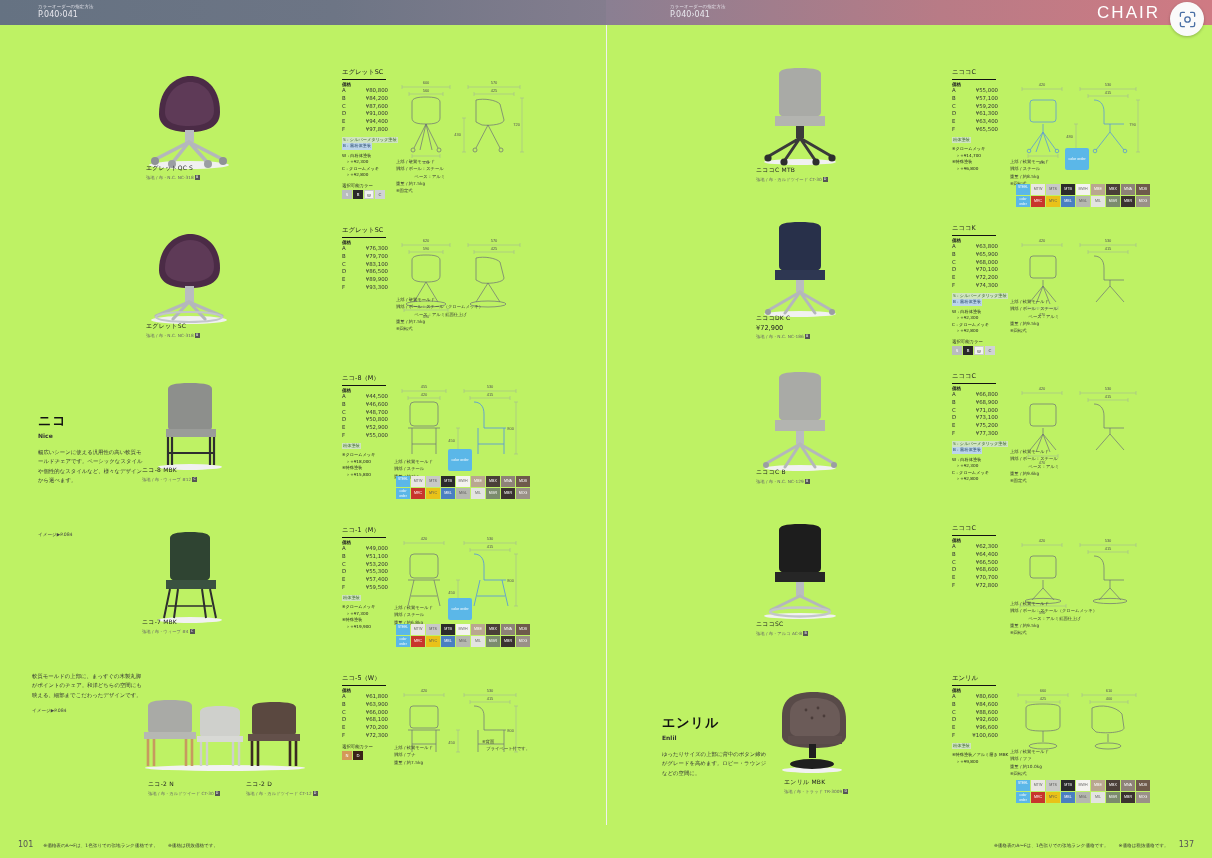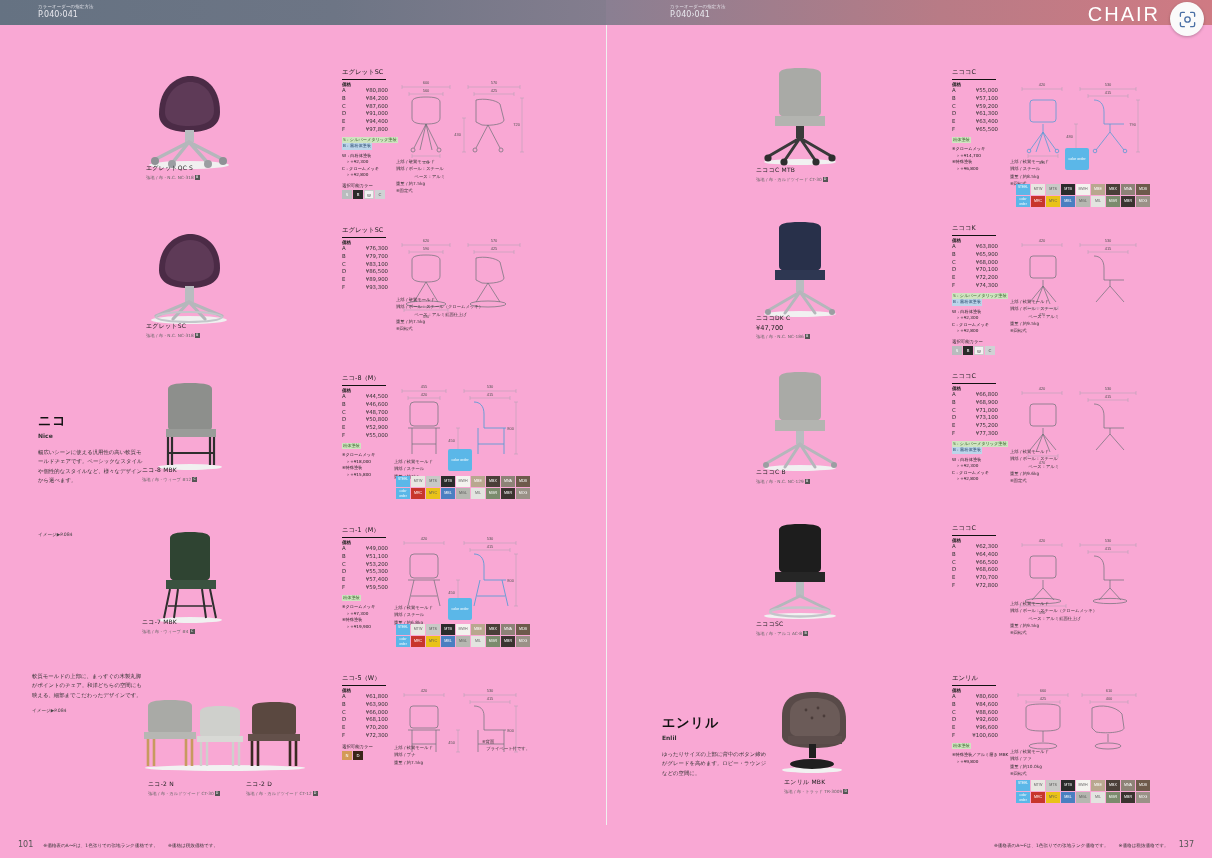--- a/index.html
+++ b/index.html
@@ -8,7 +8,7 @@
     font-family: "Liberation Sans", "DejaVu Sans", sans-serif;
     background: #ffffff; overflow: hidden;
   }
-  .page { position: relative; width: 1212px; height: 858px; background:#f9a8d4; }
+  .page { position: relative; width: 1212px; height: 858px; background:#bef264; }
 
   
   .banner { position:absolute; left:0; top:0; width:1212px; height:25px; display:flex; }

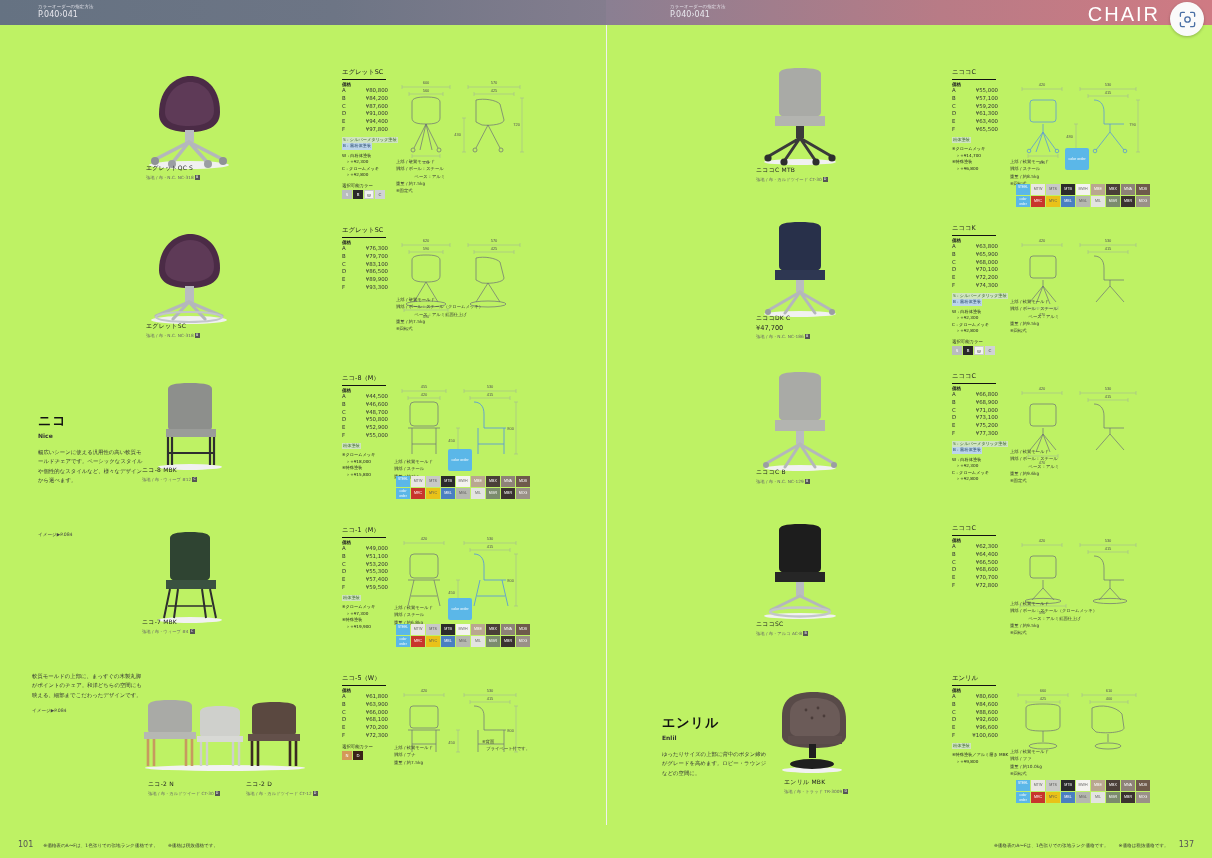--- a/index.html
+++ b/index.html
@@ -17,7 +17,7 @@
   .banner-note { position:absolute; color:#e8e8ee; line-height:1.15; }
   .banner-note .bn-s { font-size:4.4px; letter-spacing:.2px; display:block; }
   .banner-note .bn-b { font-size:8px; display:block; margin-top:.5px; }
-  .chair-word { position:absolute; right:52px; top:3px; color:#fff; font-size:20px; letter-spacing:2px; }
+  .chair-word { position:absolute; right:52px; top:3px; color:#fff; font-size:17px; letter-spacing:2px; }
   .cam-btn { position:absolute; right:8px; top:2px; width:34px; height:34px; border-radius:50%;
              background:#fafafa; box-shadow:0 1px 3px rgba(0,0,0,.25); display:flex; align-items:center; justify-content:center; }
   .cam-btn svg { width:19px; height:19px; }

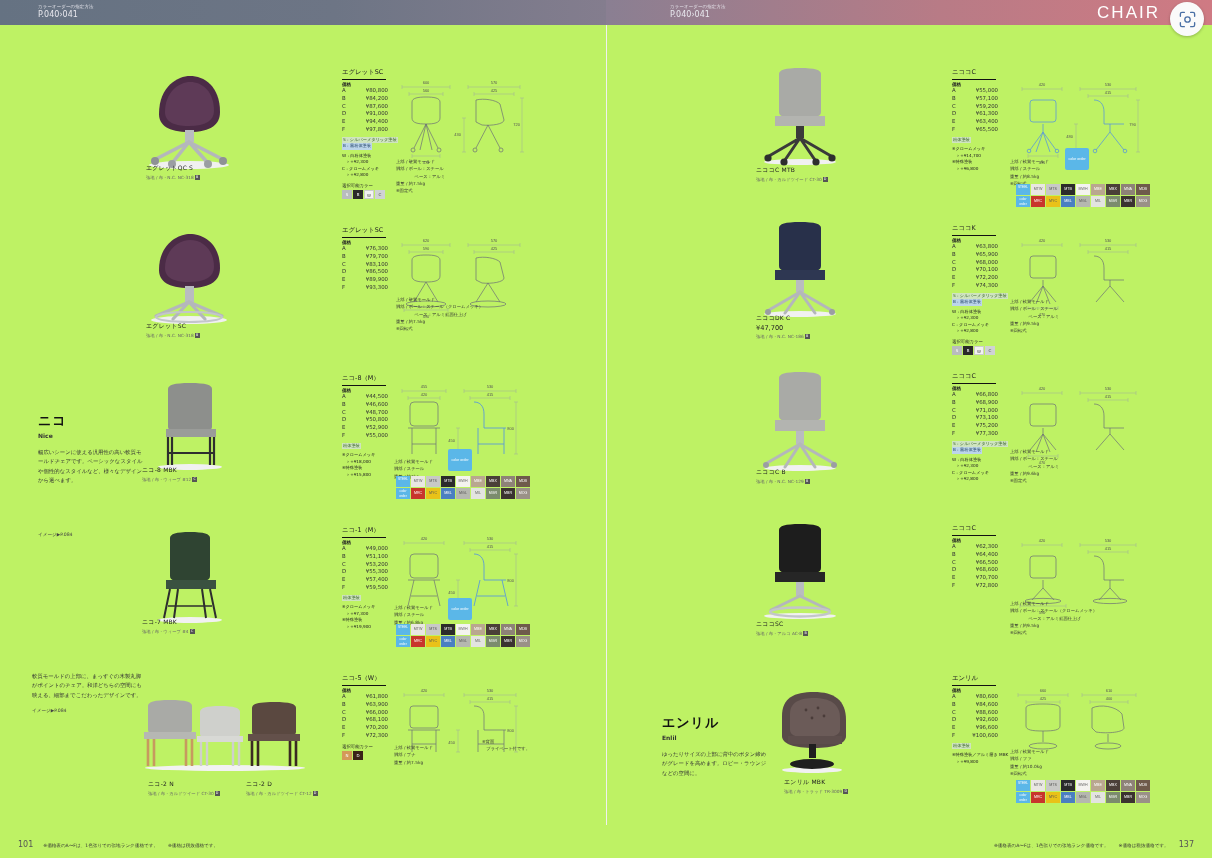--- a/index.html
+++ b/index.html
@@ -763,7 +763,7 @@
   </div>
   <div class="cap jp" style="left:756px; top:314px;">
     <div class="c1">ニココDK C</div>
-    <div class="price-big">¥47,700</div>
+    <div class="price-big">¥72,900</div>
     <div class="c2"><span>張地 / 布・N.C. NC-186</span><span class="sq">B</span></div>
   </div>
 

